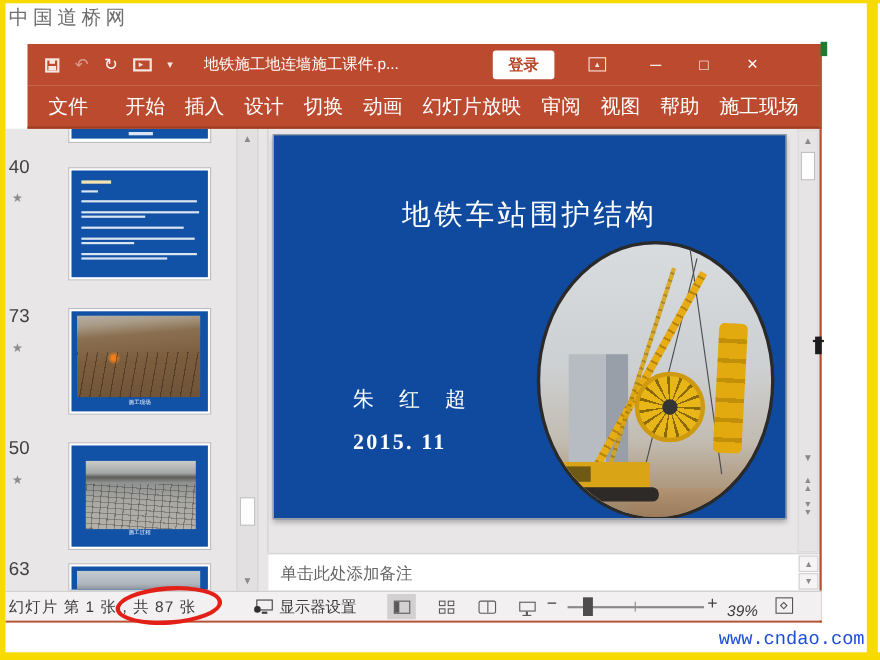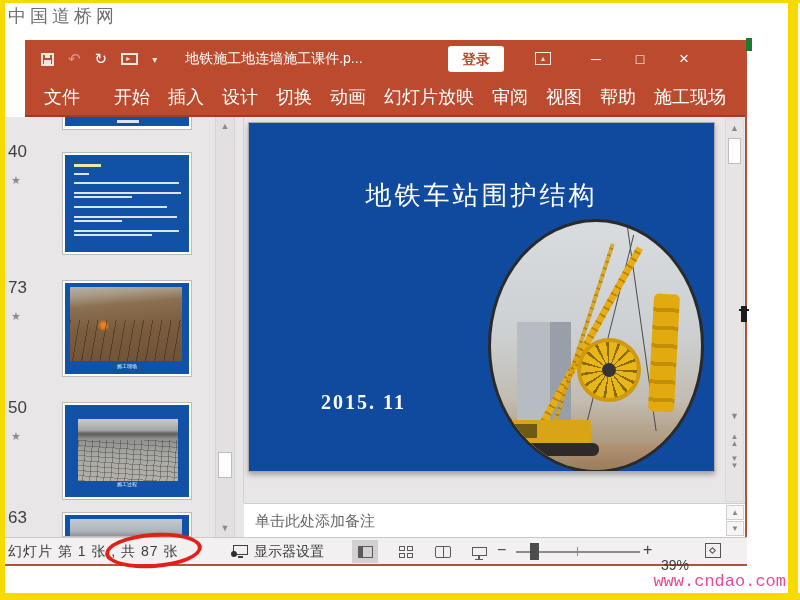--- a/index.html
+++ b/index.html
@@ -273,6 +273,7 @@
 
     <div class="slide">
       <div class="slide-title slide-title2">地铁车站围护结构</div>
+      <div class="slide-author">朱 红 超</div>
       <div class="slide-date">2015. 11</div>
       <div class="crane-circle">
         <div class="cc-building"></div>

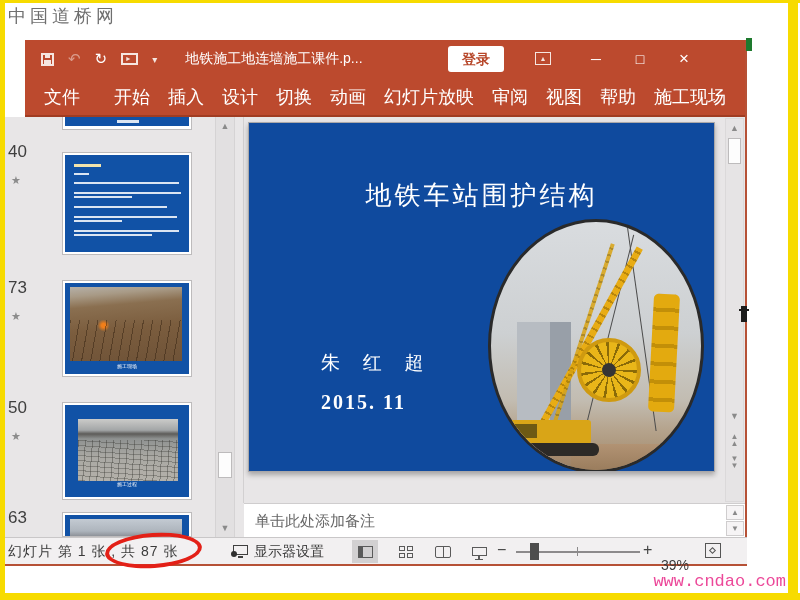--- a/index.html
+++ b/index.html
@@ -141,7 +141,7 @@
   .zoom-tick { position:absolute; left:572px; top:9px; width:1px; height:9px; background:#8c8a8b; }
   .zoom-thumb { position:absolute; left:525px; top:5px; width:9px; height:17px; background:#4d4d4d; }
   .zoom-plus { position:absolute; left:638px; top:3px; font-size:16px; color:#444; }
-  .zoom-pct { position:absolute; left:656px; top:19px; }
+  .zoom-pct { position:absolute; left:656px; top:9px;font-style:italic; }
   .fit-ic { position:absolute; left:700px; top:5px; width:16px; height:15px; border:1.5px solid #555; }
   .fit-ic i { position:absolute; left:4px; top:3.5px; width:5px; height:5px; border:1.2px solid #555; transform:rotate(45deg); display:block; }
 

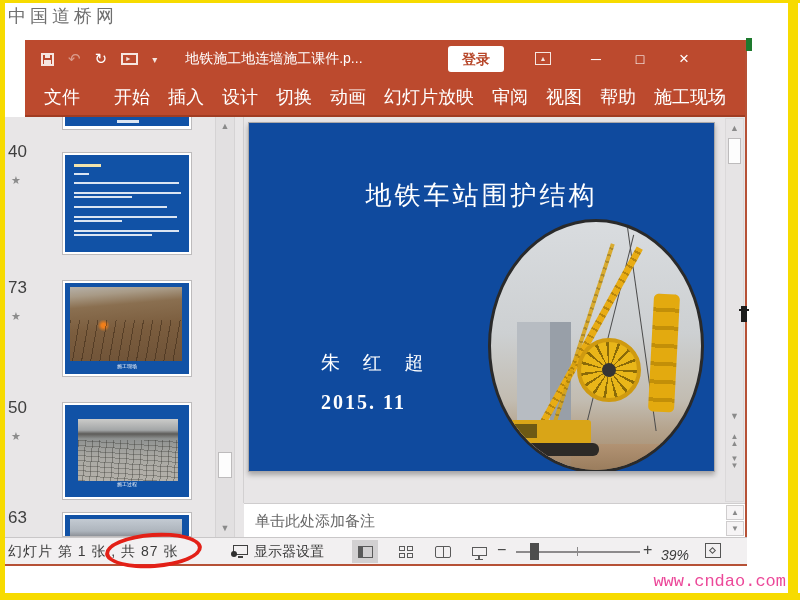--- a/index.html
+++ b/index.html
@@ -14,7 +14,7 @@
   .yb.bottom { left:0; top:593px; width:800px; height:7px; }
 
   .wm-top { position:absolute; left:8px; top:4px; font-family:"Liberation Serif","DejaVu Serif",serif; font-size:18px; color:#6f6f6f; letter-spacing:4px; z-index:55; }
-  .wm-bottom { position:absolute; right:14px; top:572px; font-family:"Liberation Mono","DejaVu Sans Mono",monospace; font-size:17px; color:#ec4899; z-index:55; }
+  .wm-bottom { position:absolute; right:14px; top:572px; font-family:"Liberation Mono","DejaVu Sans Mono",monospace; font-size:17px; color:#1d4ed8; z-index:55; }
 
   
   .titlebar { position:absolute; left:25px; top:40px; width:722px; height:38px; background:#BC4A2E; display:flex; align-items:center; z-index:5; }

